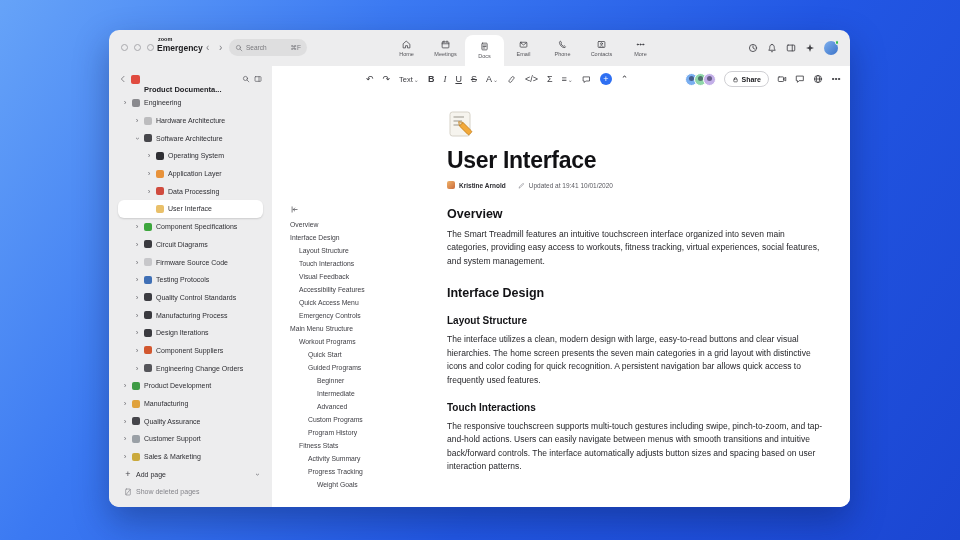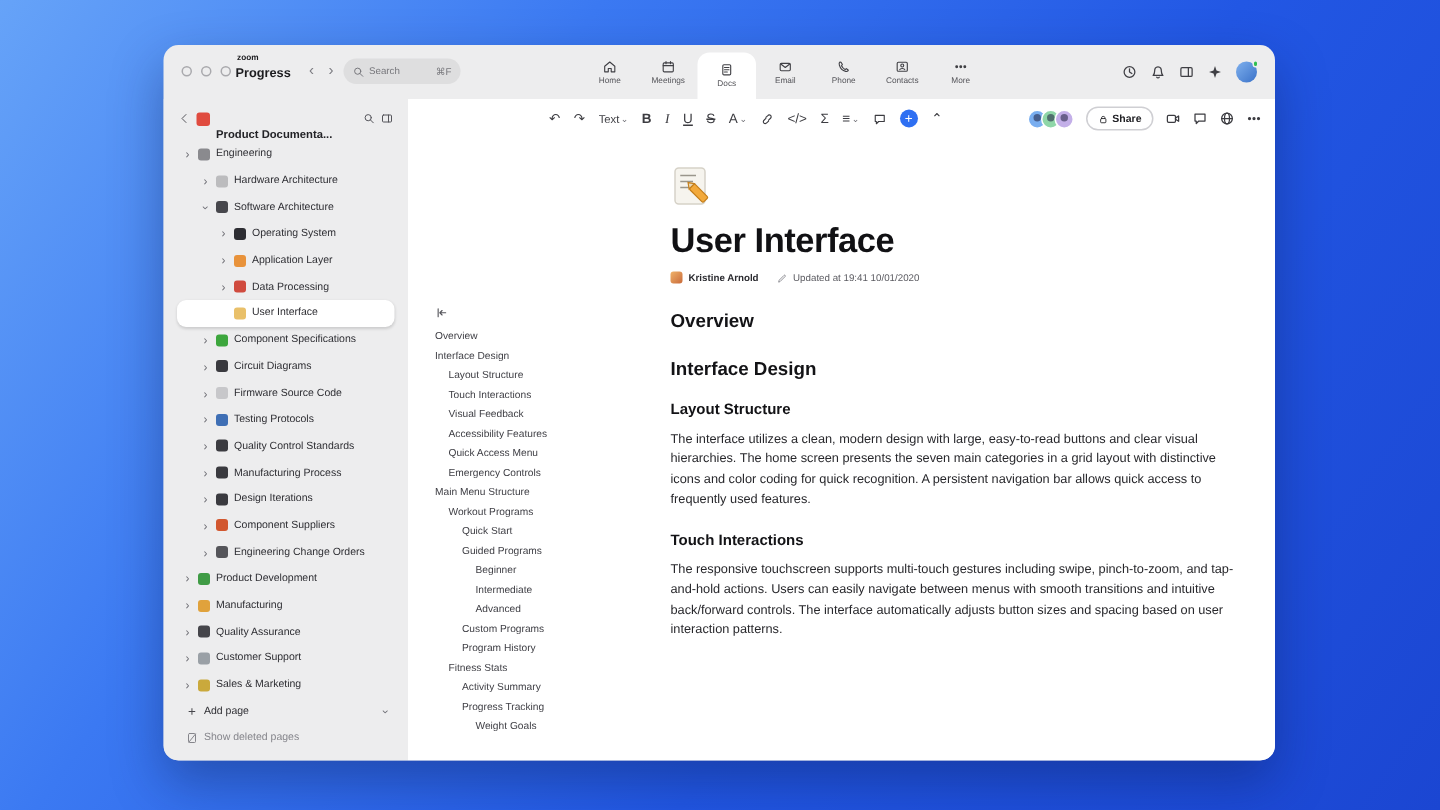--- a/index.html
+++ b/index.html
@@ -102,7 +102,7 @@
       </div>
       <div class="brand" data-name="app-logo">
         <span class="b-top" data-name="brand-zoom">zoom</span>
-        <span class="b-bot" data-name="brand-workplace">Progress</span>
+        <span class="b-bot" data-name="brand-workplace">Emergency</span>
       </div>
       <span class="navchev" style="left:97px" data-name="nav-back-button">‹</span>
       <span class="navchev" style="left:110px" data-name="nav-forward-button">›</span>

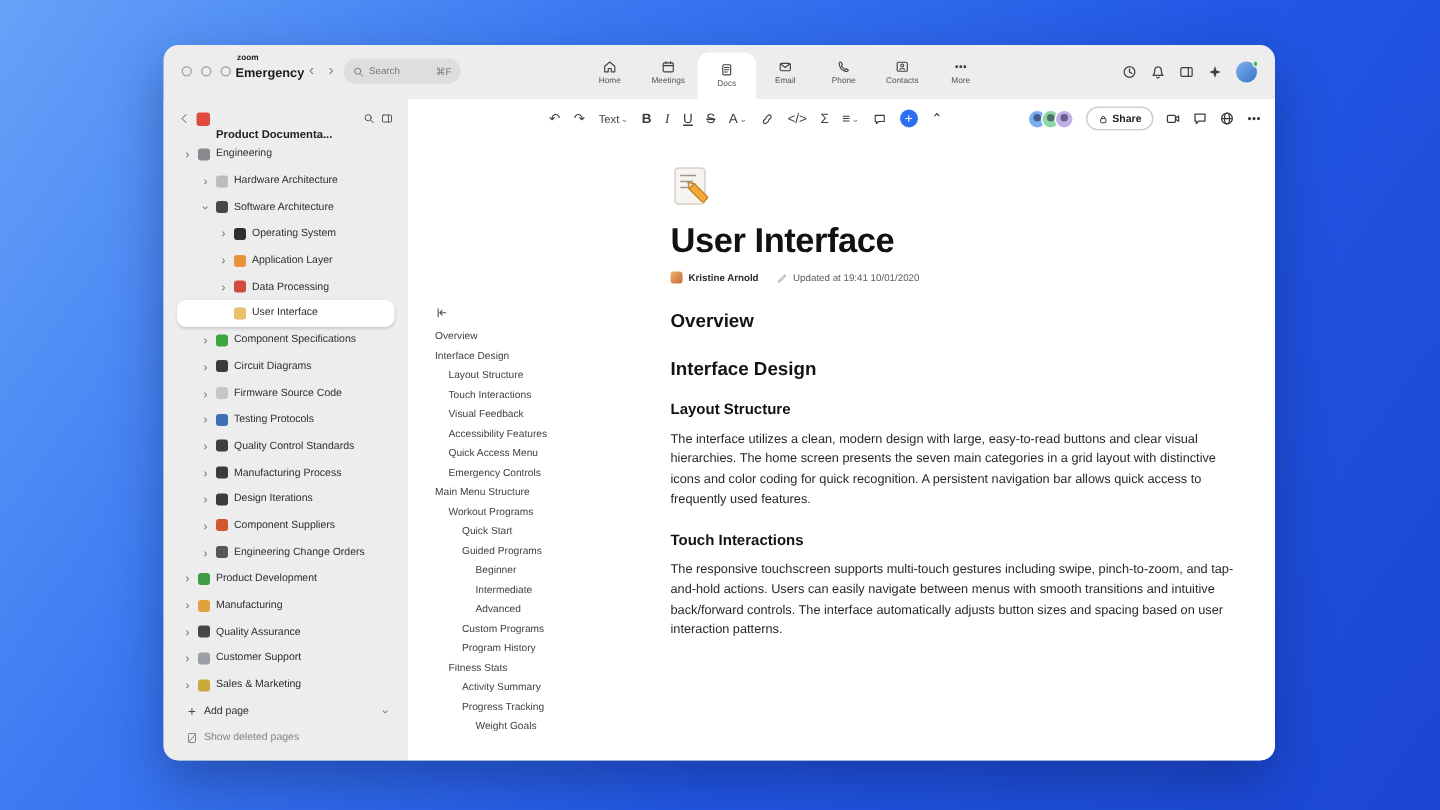--- a/index.html
+++ b/index.html
@@ -486,6 +486,7 @@
           </div>
           <div class="docbody" data-name="doc-body">
               <h2 data-name="doc-heading-overview">Overview</h2>
+              <p data-name="doc-paragraph">The Smart Treadmill features an intuitive touchscreen interface organized into seven main categories, providing easy access to workouts, fitness tracking, virtual experiences, social features, and system management.</p>
               <h2 data-name="doc-heading-interface-design">Interface Design</h2>
               <h3 data-name="doc-heading-layout-structure">Layout Structure</h3>
               <p data-name="doc-paragraph">The interface utilizes a clean, modern design with large, easy-to-read buttons and clear visual hierarchies. The home screen presents the seven main categories in a grid layout with distinctive icons and color coding for quick recognition. A persistent navigation bar allows quick access to frequently used features.</p>

